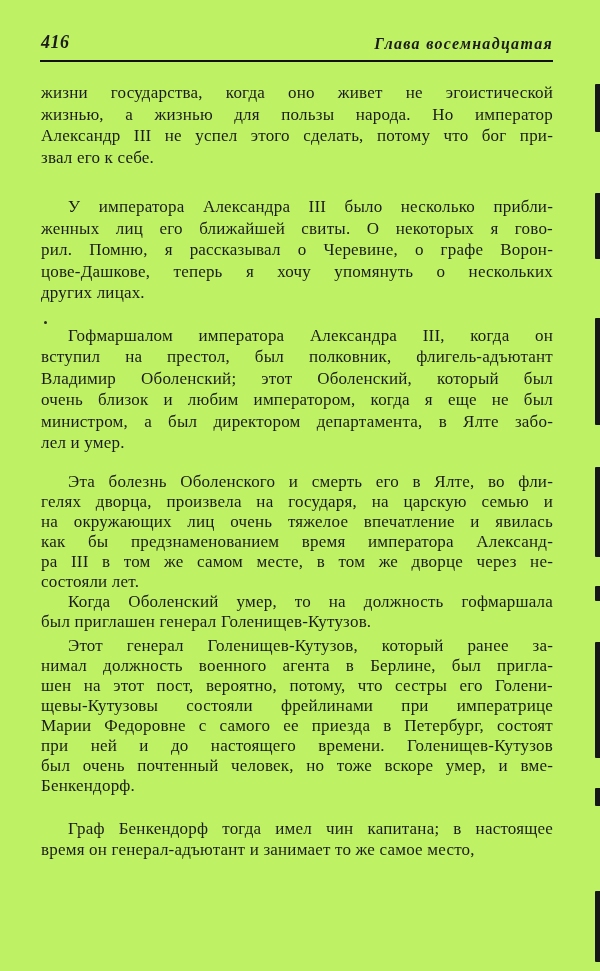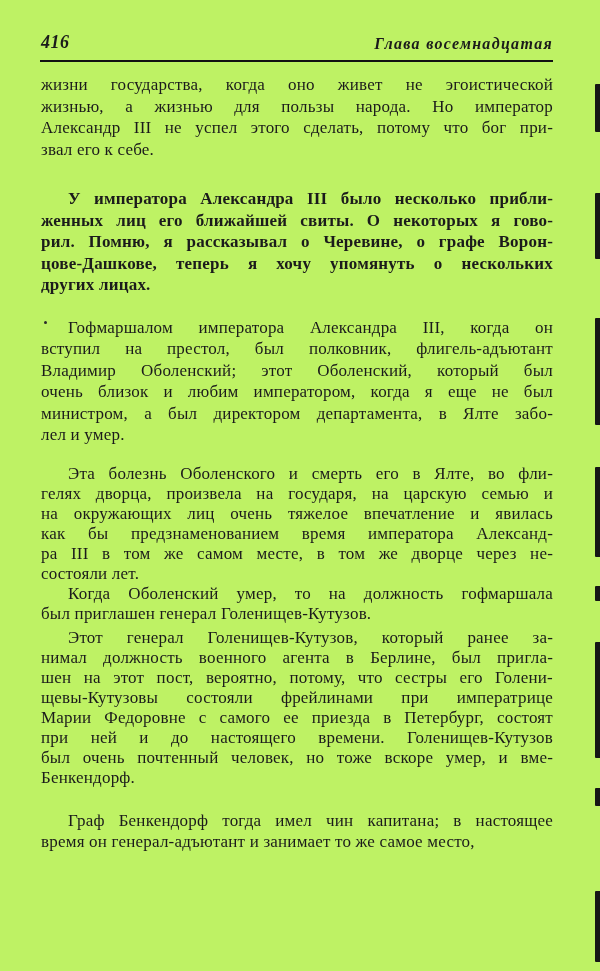--- a/index.html
+++ b/index.html
@@ -69,7 +69,7 @@
   <div class="header-rule"></div>
 
   <div class="text-body">
-      <div class="para" style="margin-top: 0px;">
+      <div class="para" style="margin-top: 8px;">
         <div class="line">жизни государства, когда оно живет не эгоистической</div>
         <div class="line">жизнью, а жизнью для пользы народа. Но император</div>
         <div class="line">Александр III не успел этого сделать, потому что бог при-</div>

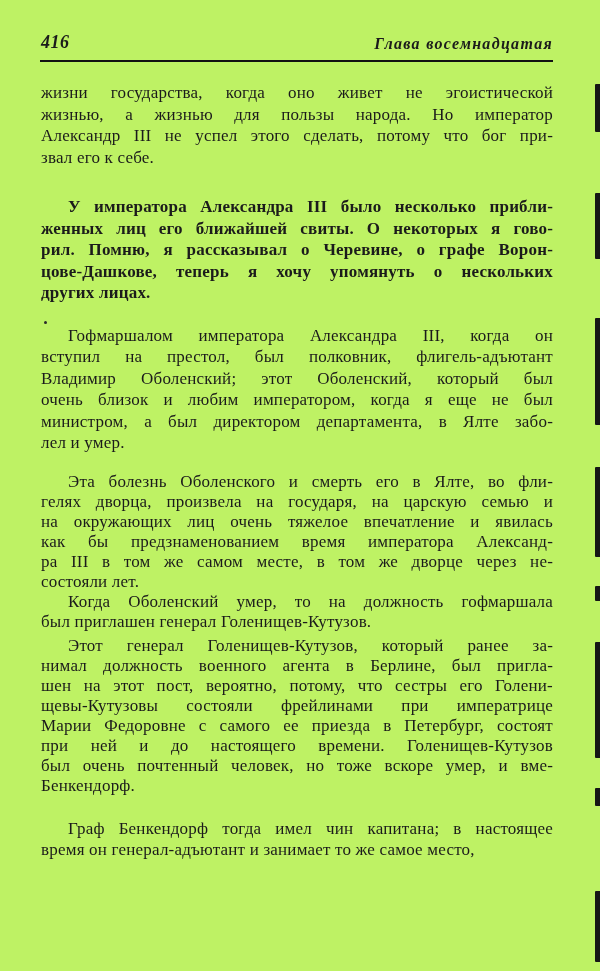--- a/index.html
+++ b/index.html
@@ -75,7 +75,7 @@
         <div class="line">Александр III не успел этого сделать, потому что бог при-</div>
         <div class="line last">звал его к себе.</div>
       </div>
-      <div class="para" style="margin-top: 28px; font-weight: bold;">
+      <div class="para" style="margin-top: 28px;">
         <div class="line indent">У императора Александра III было несколько прибли-</div>
         <div class="line">женных лиц его ближайшей свиты. О некоторых я гово-</div>
         <div class="line">рил. Помню, я рассказывал о Черевине, о графе Ворон-</div>

